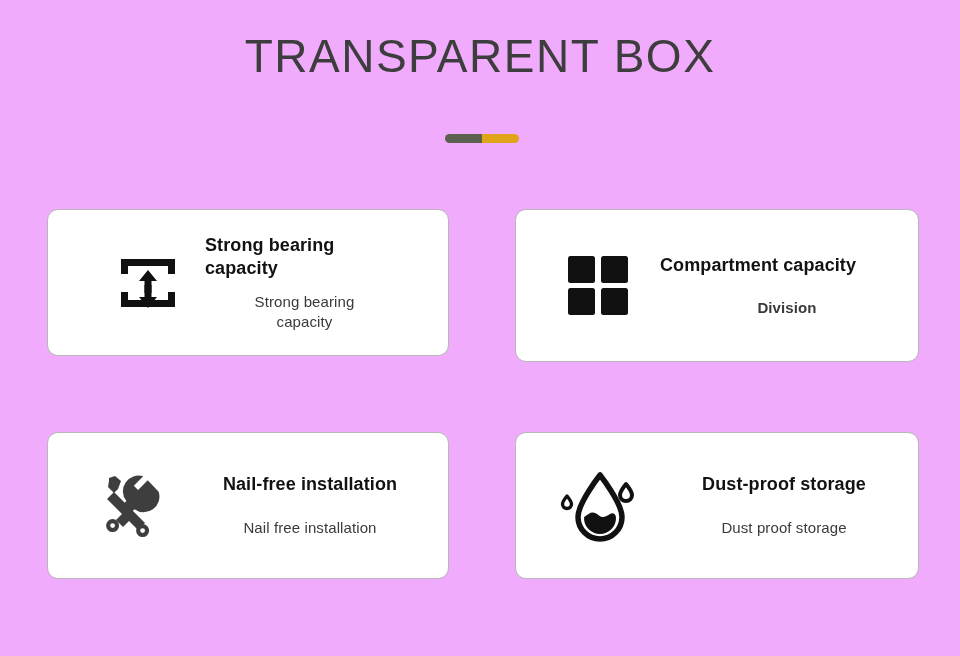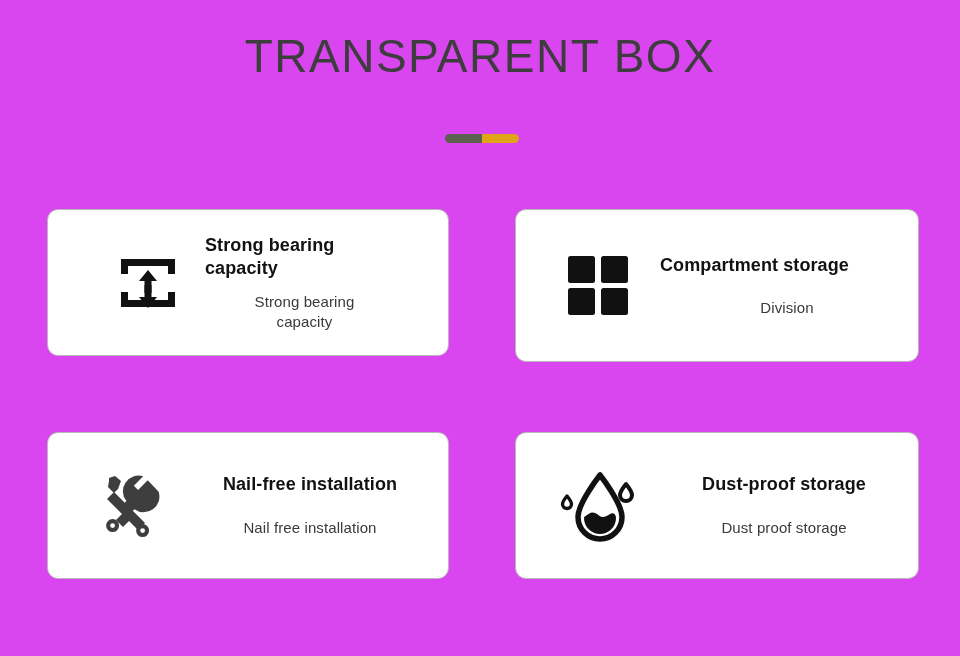--- a/index.html
+++ b/index.html
@@ -16,7 +16,7 @@
     position: relative;
     width: 960px;
     height: 656px;
-    background: #d946ef;
+    background: #f0abfc;
   }
 
   

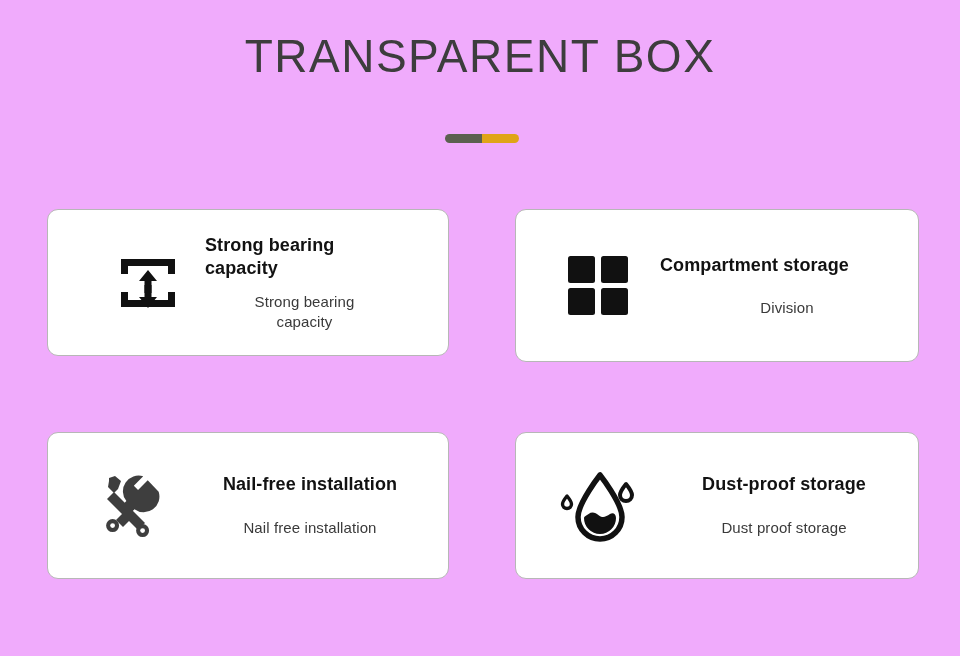--- a/index.html
+++ b/index.html
@@ -165,7 +165,7 @@
         </svg>
       </div>
       <div class="card-text">
-        <div class="card-title">Compartment storage</div>
+        <div class="card-title">Compartment capacity</div>
         <div class="card-sub">Division</div>
       </div>
     </div>

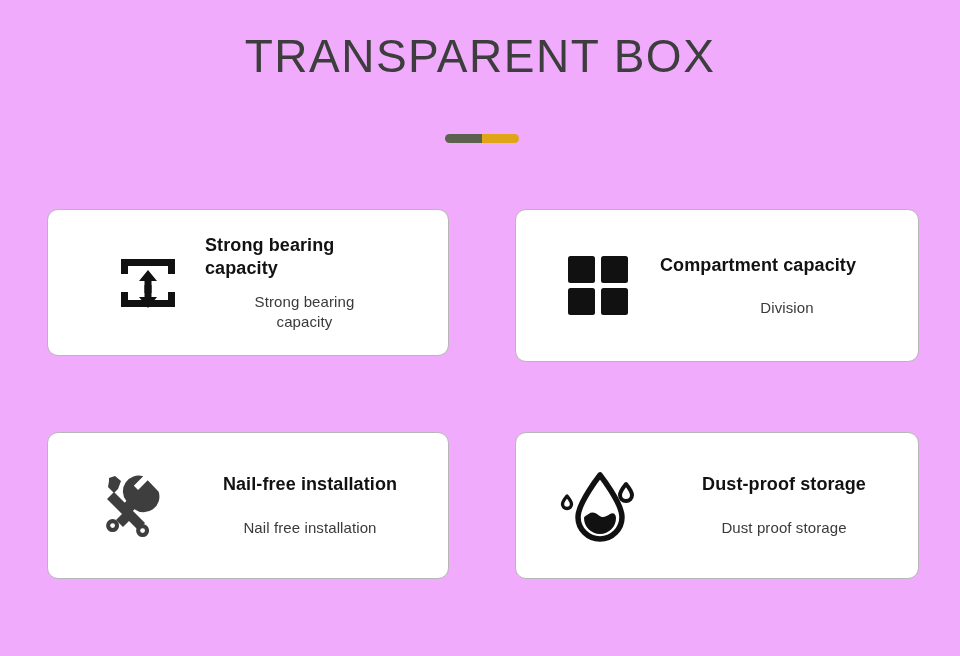--- a/index.html
+++ b/index.html
@@ -112,7 +112,7 @@
 
   .card-2 .card-text  { align-items: flex-start; padding-left: 6px; }
   .card-2 .card-title { font-size: 18px; }
-  .card-2 .card-sub   { margin-top: 21px; align-self: center; margin-right: -4px; }
+  .card-2 .card-sub   { margin-top: 21px; align-self: center; margin-right: -4px; font-weight: bold; }
 
   .card-3 .card-text  { align-items: center; padding-left: 4px; padding-right: 18px; }
   .card-3 .card-sub   { margin-top: 22px; }

